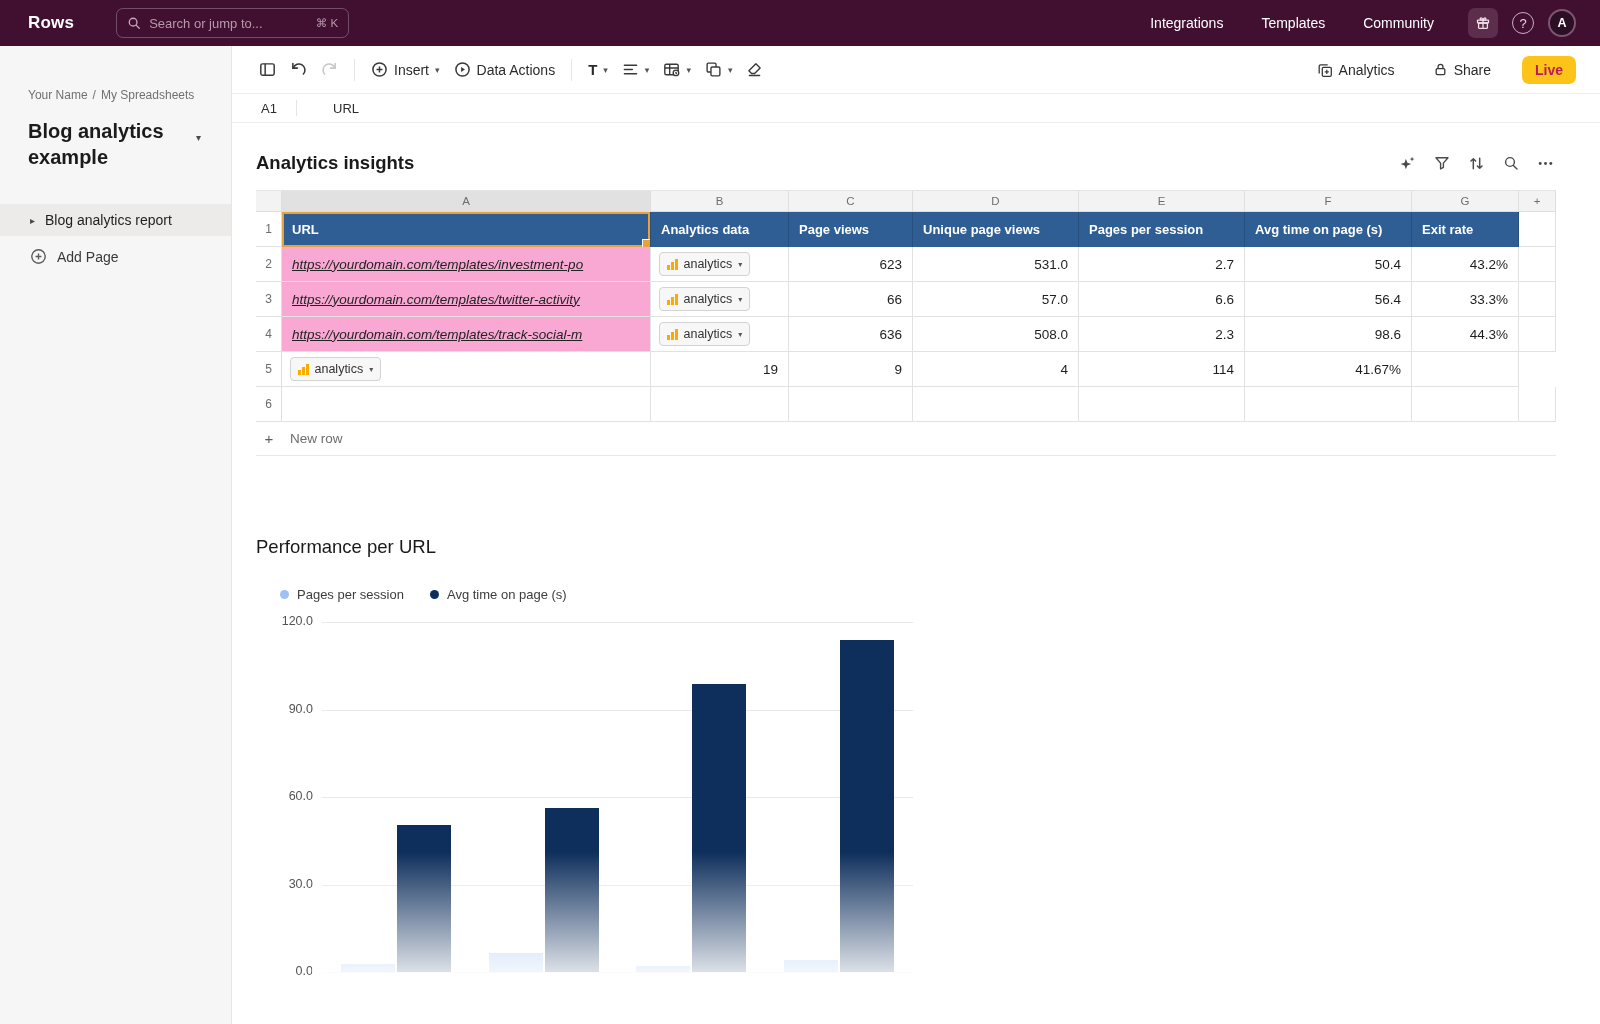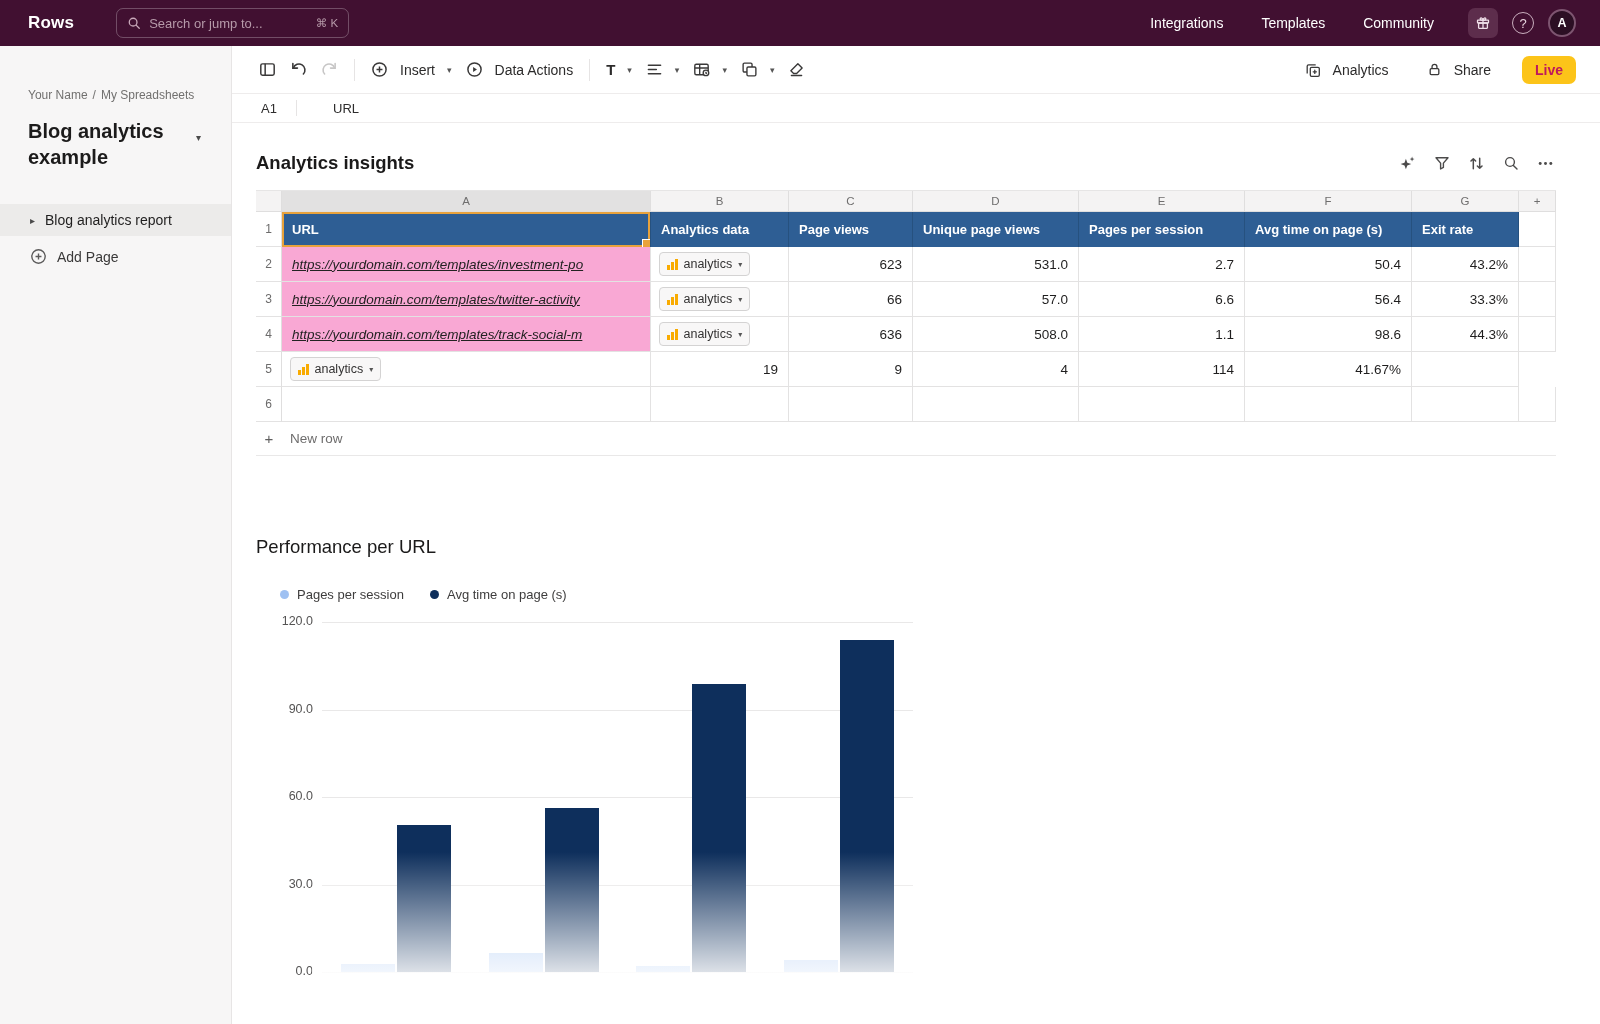--- a/index.html
+++ b/index.html
@@ -33,7 +33,7 @@
   
   .main { position:absolute; left:232px; top:46px; right:0; bottom:0; background:#fff; }
   .toolbar { height:48px; border-bottom:1px solid #eeecec; display:flex; align-items:center; padding:0 24px 0 20px; color:#333232; }
-  .tb-btn { display:flex; align-items:center; gap:12px; font-size:14px; color:#2c2b2b; padding:6px 7px; border-radius:6px; }
+  .tb-btn { display:flex; align-items:center; gap:6px; font-size:14px; color:#2c2b2b; padding:6px 7px; border-radius:6px; }
   .tb-sep { width:1px; height:22px; background:#e6e4e4; margin:0 9px; }
   .caret { font-size:9px; color:#555; }
   .t-glyph { font-size:15px; font-weight:600; }

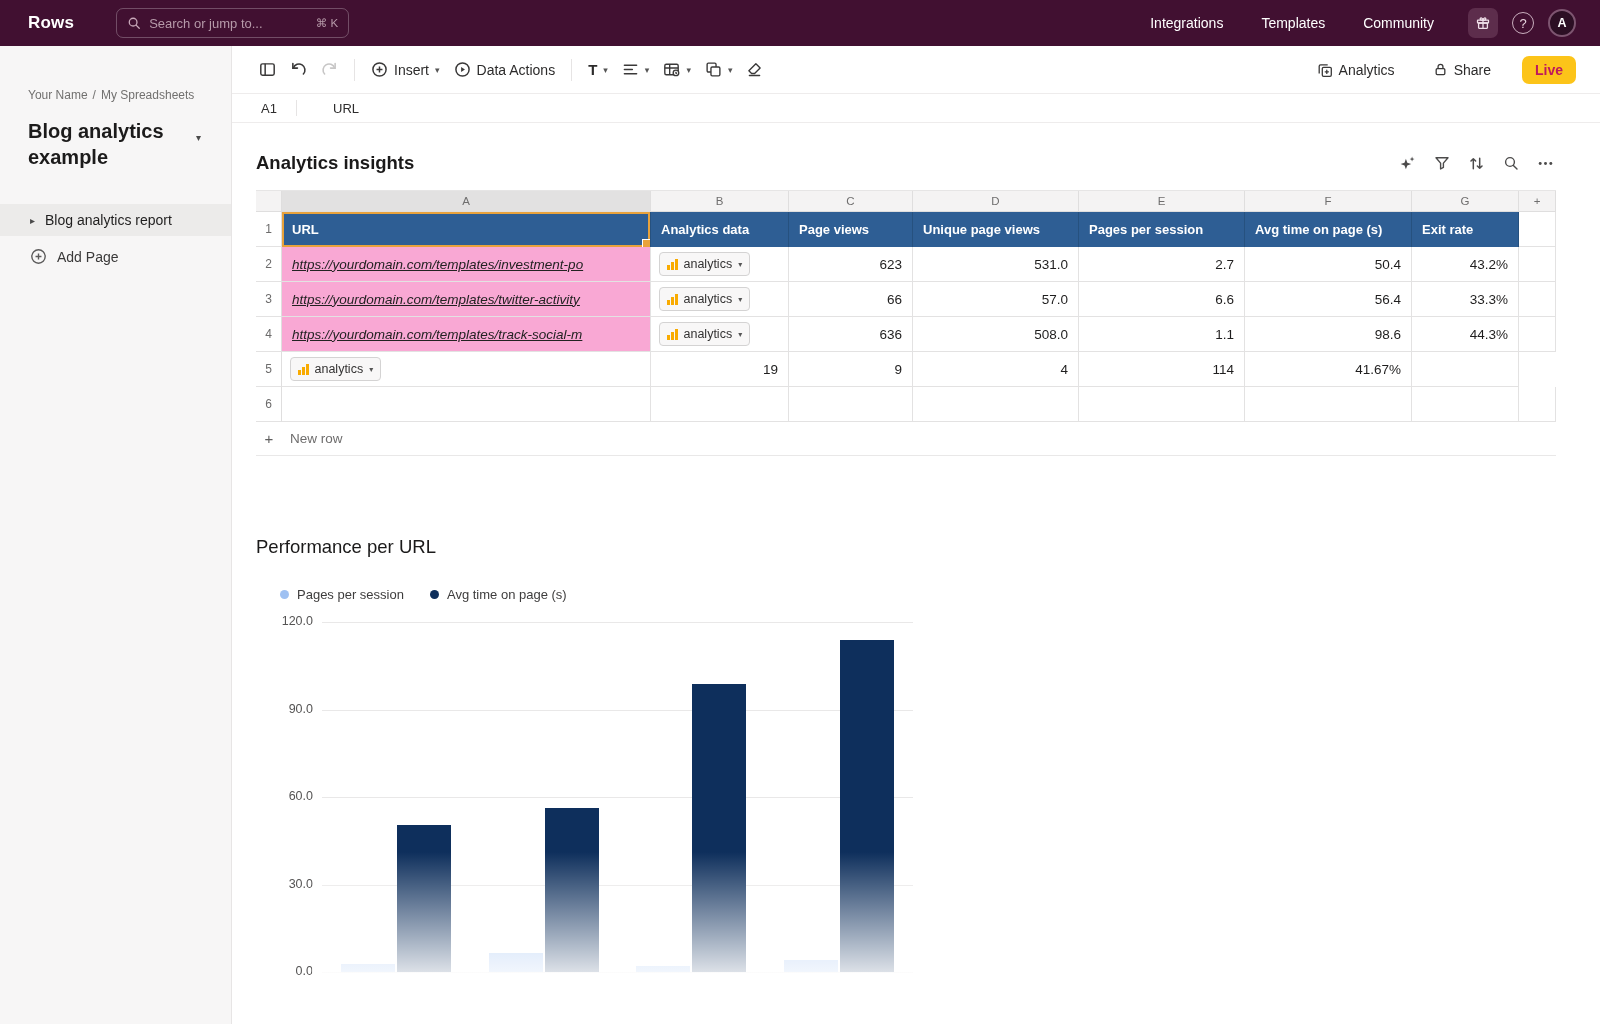--- a/index.html
+++ b/index.html
@@ -407,7 +407,7 @@
               </div>
               <div class="cell num">636</div>
               <div class="cell num">508.0</div>
-              <div class="cell num">1.1</div>
+              <div class="cell num">2.3</div>
               <div class="cell num">98.6</div>
               <div class="cell num">44.3%</div>
               <div class="cell"></div>

